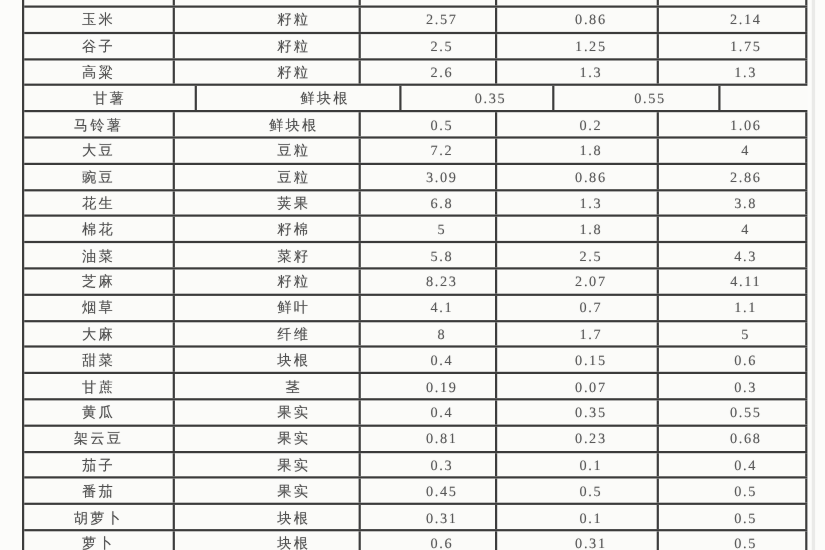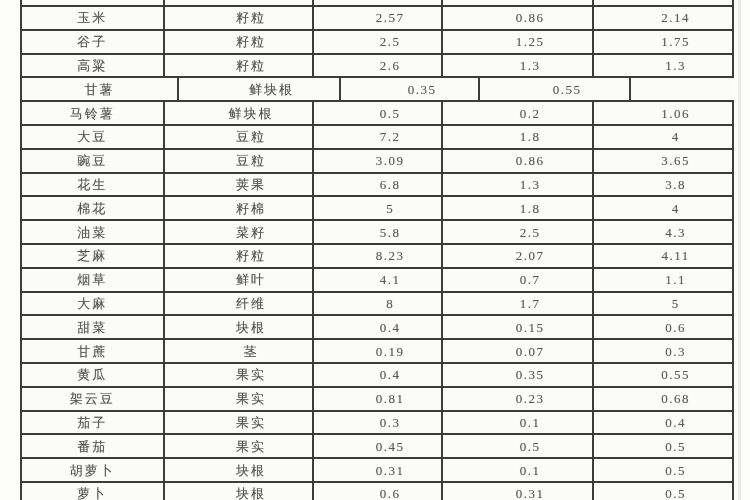--- a/index.html
+++ b/index.html
@@ -44,7 +44,7 @@
     padding-top: 1px;
   }
   .c1 { width: 157px; }
-  .c2 { width: 137px; }
+  .c2 { width: 137px; margin-left: 24px; }
   .c3 { width: 114px; }
   .c4 { width: 139px; }
   .c5 { width: 126px; }

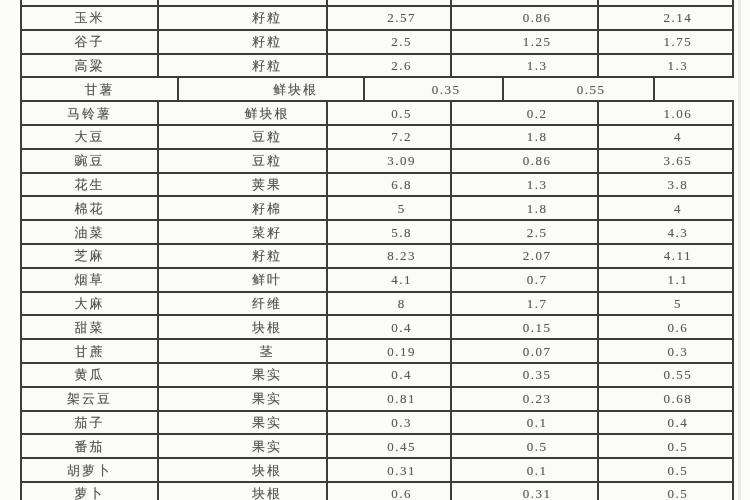--- a/index.html
+++ b/index.html
@@ -123,7 +123,7 @@
         <div class="cell c2">豆粒</div>
         <div class="cell c3 num">3.09</div>
         <div class="cell c4 num">0.86</div>
-        <div class="cell c5 num">3.65</div>
+        <div class="cell c5 num">2.86</div>
       </div>
       <div class="row">
         <div class="cell c1">花生</div>

